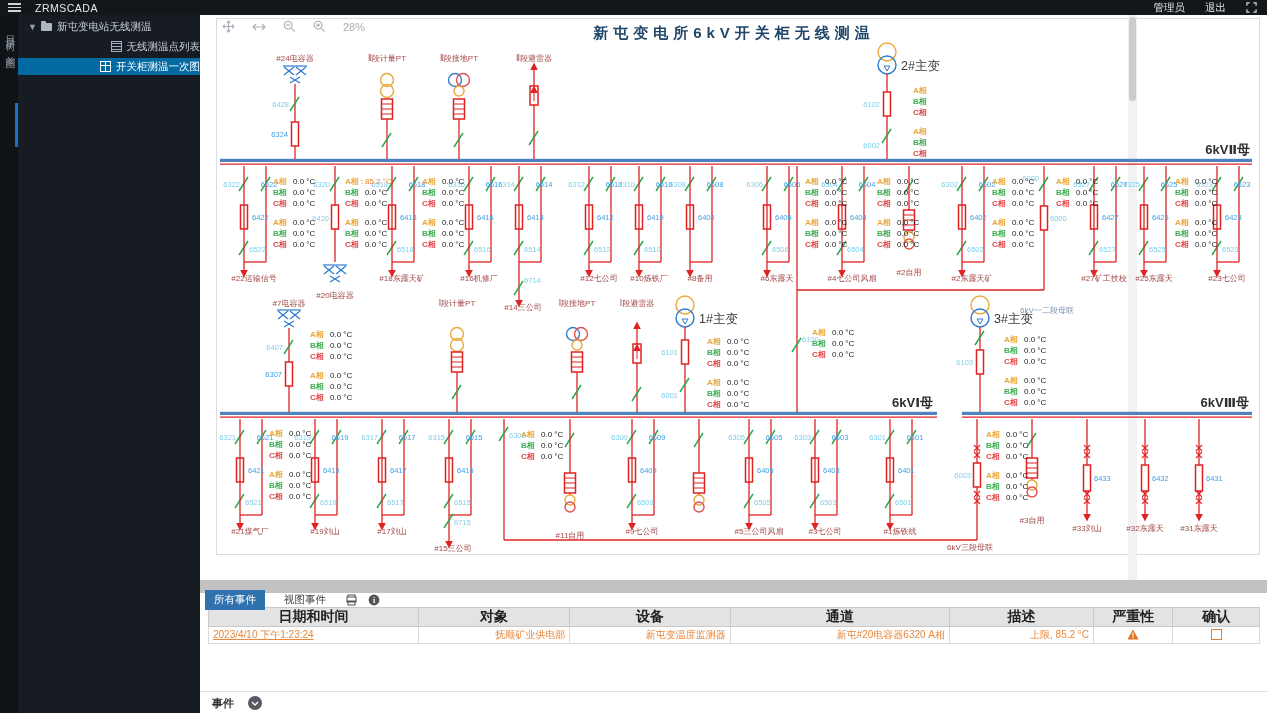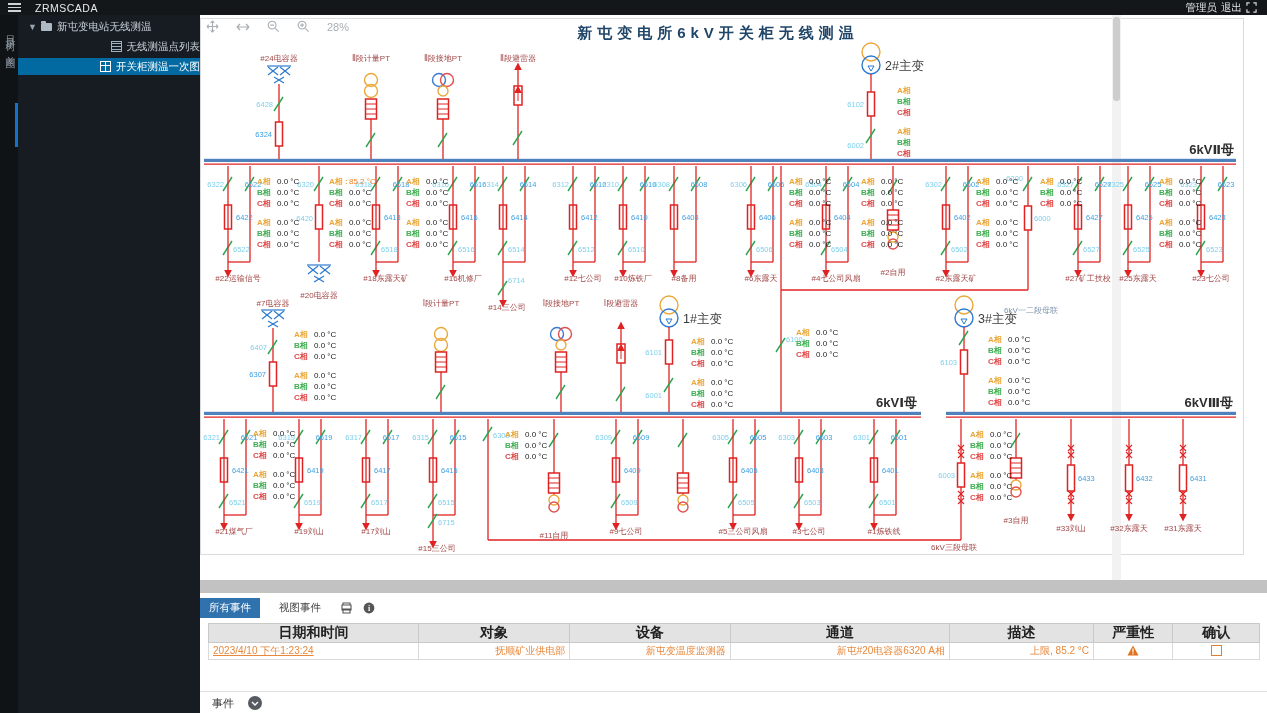--- a/index.html
+++ b/index.html
@@ -11,7 +11,7 @@
   .hamb{width:13px;height:9px;margin-left:8px;display:flex;flex-direction:column;justify-content:space-between;cursor:pointer;}
   .hamb i{display:block;height:1.6px;background:#cfd3d7;}
   .app-title{font-size:10.5px;font-weight:normal;margin-left:14px;letter-spacing:.5px;}
-  .topbar-right{margin-left:auto;display:flex;align-items:center;gap:4px;margin-right:10px;font-size:10.5px;color:#dfe3e6;}
+  .topbar-right{margin-left:auto;display:flex;align-items:center;gap:20px;margin-right:10px;font-size:10.5px;color:#dfe3e6;}
   .fs-icon{width:11px;height:11px;}
   
   .side-strip{position:absolute;left:0;top:15px;width:18px;height:698px;background:#0f1316;z-index:4;}

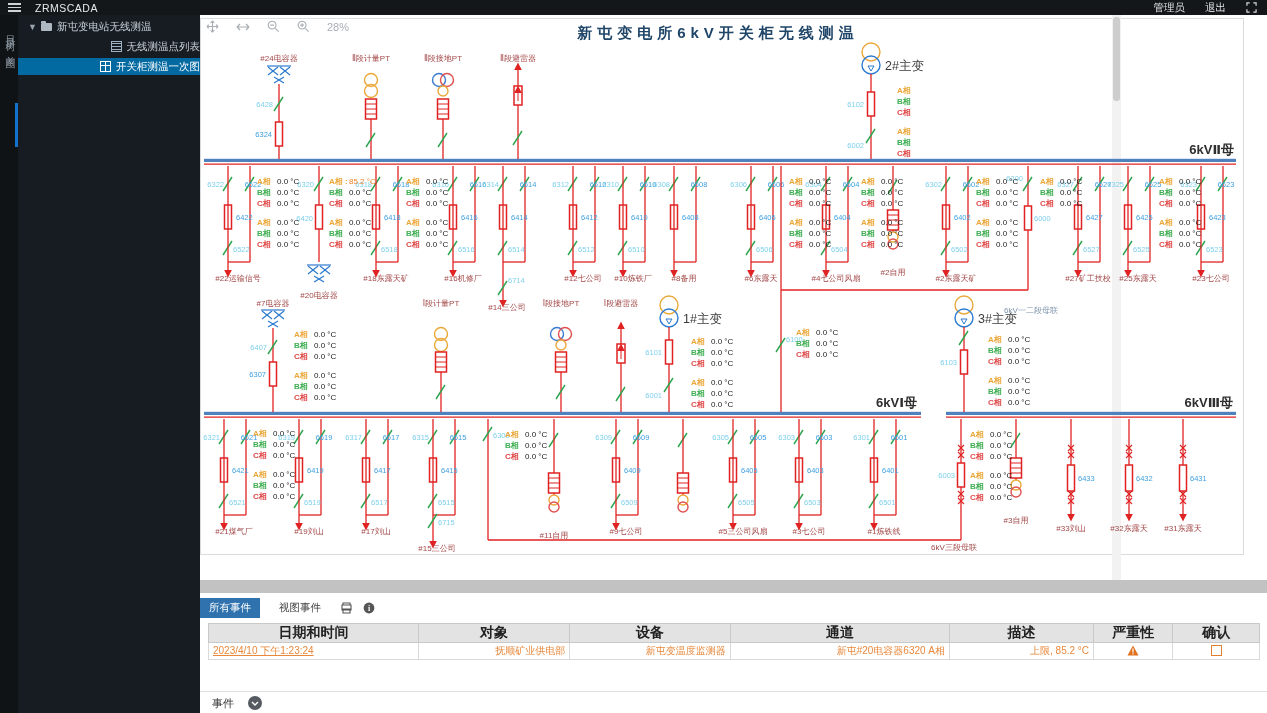--- a/index.html
+++ b/index.html
@@ -30,7 +30,7 @@
   .ico-diag{width:9px;height:9px;border:1px solid #fff;flex:0 0 auto;
             background:linear-gradient(#fff,#fff) 0 3px/9px 1px no-repeat,linear-gradient(#fff,#fff) 4px 0/1px 9px no-repeat;}
   
-  .canvas{position:absolute;left:196px;top:15px;width:928px;height:565px;background:#ffffff;z-index:1;text-decoration:underline;}
+  .canvas{position:absolute;left:212px;top:15px;width:928px;height:565px;background:#ffffff;z-index:1;text-decoration:underline;}
   .page-border{position:absolute;left:4px;top:3px;width:1042px;height:535px;border:1px solid #d9dcdf;}
   .cv-toolbar{position:absolute;left:10px;top:5px;display:flex;align-items:center;gap:17px;z-index:3;}
   .cv-toolbar svg{display:block;cursor:pointer;}

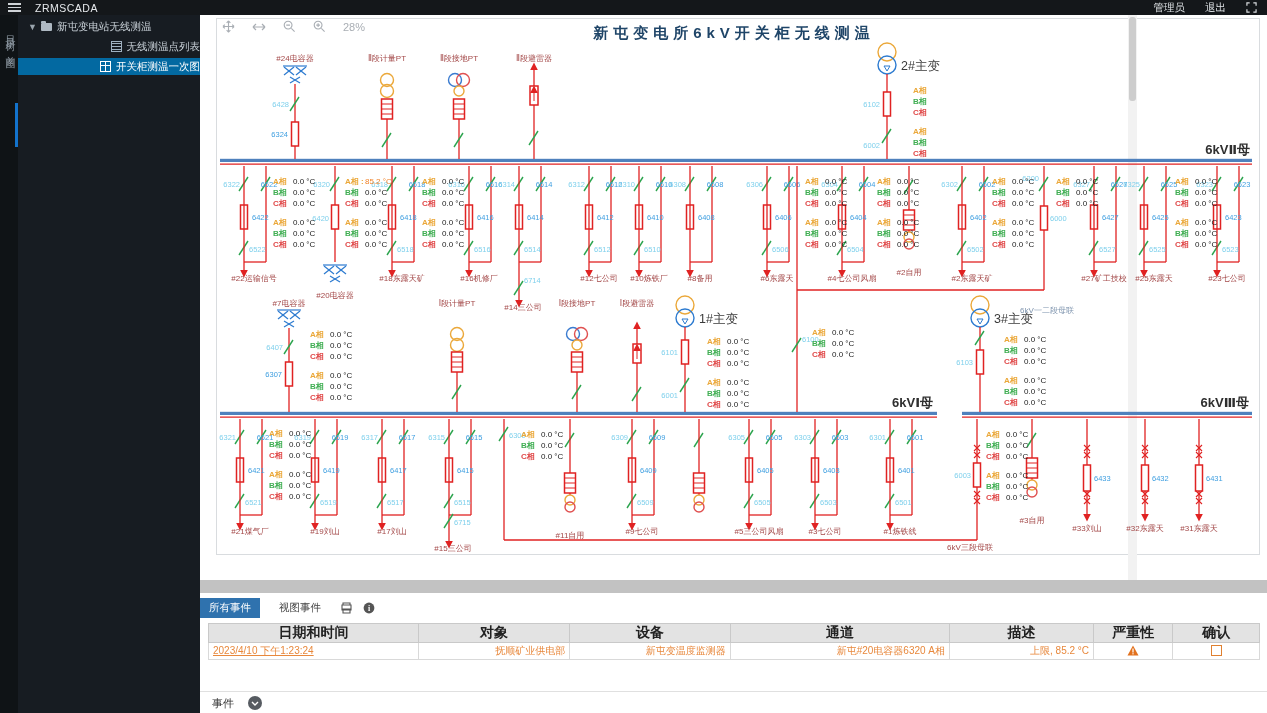--- a/index.html
+++ b/index.html
@@ -41,7 +41,7 @@
   
   .graybar{position:absolute;left:200px;top:580px;width:1067px;height:13px;background:#c2c2c2;z-index:1;}
   .events{position:absolute;left:200px;top:593px;width:1067px;height:120px;background:#fff;z-index:2;font-size:10px;}
-  .etabs{height:30px;display:flex;align-items:center;gap:10px;}
+  .etabs{height:14px;display:flex;align-items:center;gap:10px;padding-left:5px;}
   .etab{padding:3px 9px;font-size:10.5px;color:#444;cursor:pointer;}
   .etab.active{background:#2f72ae;color:#fff;}
   .etab-ico{cursor:pointer;display:flex;align-items:center;}

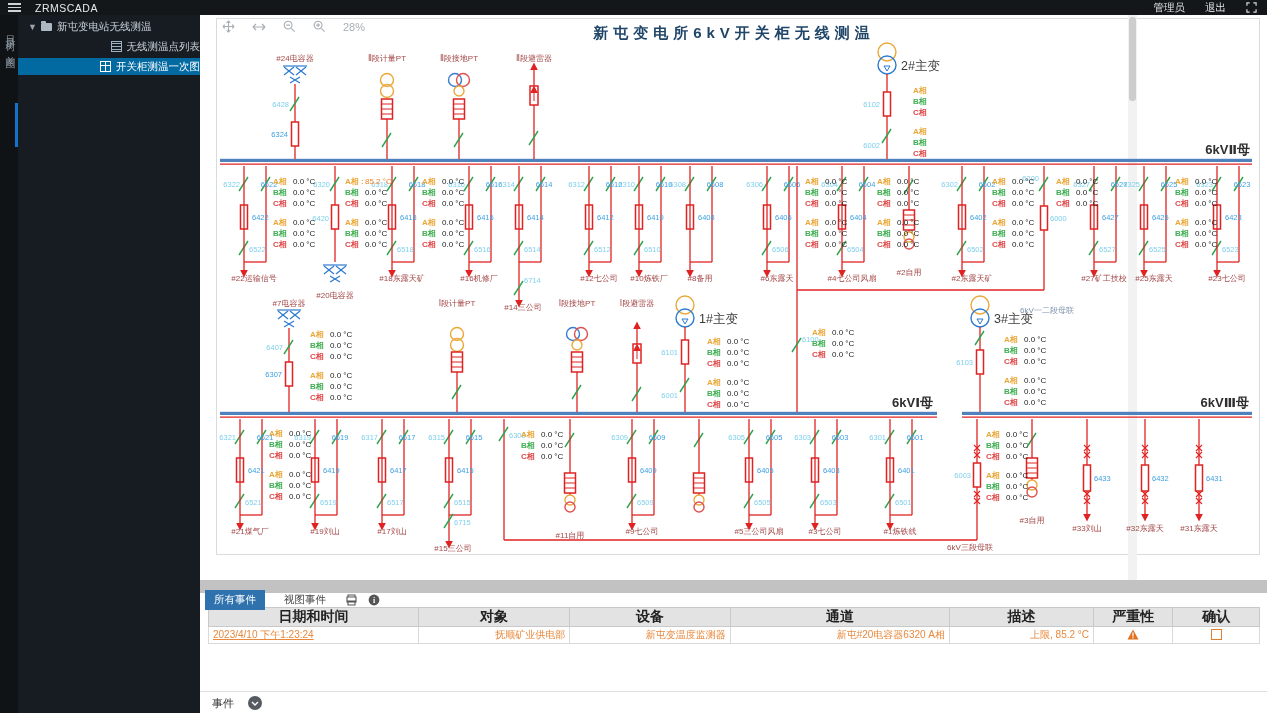--- a/index.html
+++ b/index.html
@@ -50,7 +50,7 @@
   .etable td{border:1px solid #d9d9d9;color:#e8883c;height:16px;padding:0 4px;overflow:hidden;white-space:nowrap;text-align:right;}
   .efooter{position:absolute;left:0;top:98px;width:1067px;border-top:1px solid #e0e0e0;height:22px;
            display:flex;align-items:center;gap:14px;padding-left:12px;}
-  .efooter .lbl{font-size:11px;font-weight:normal;color:#333;}
+  .efooter .lbl{font-size:11px;font-weight:bold;color:#333;}
   .chev-btn{width:14px;height:14px;border-radius:50%;background:#565b61;display:flex;align-items:center;justify-content:center;cursor:pointer;}
   .ack-box{width:9px;height:9px;border:1.5px solid #e08030;display:inline-block;}
 </style>

